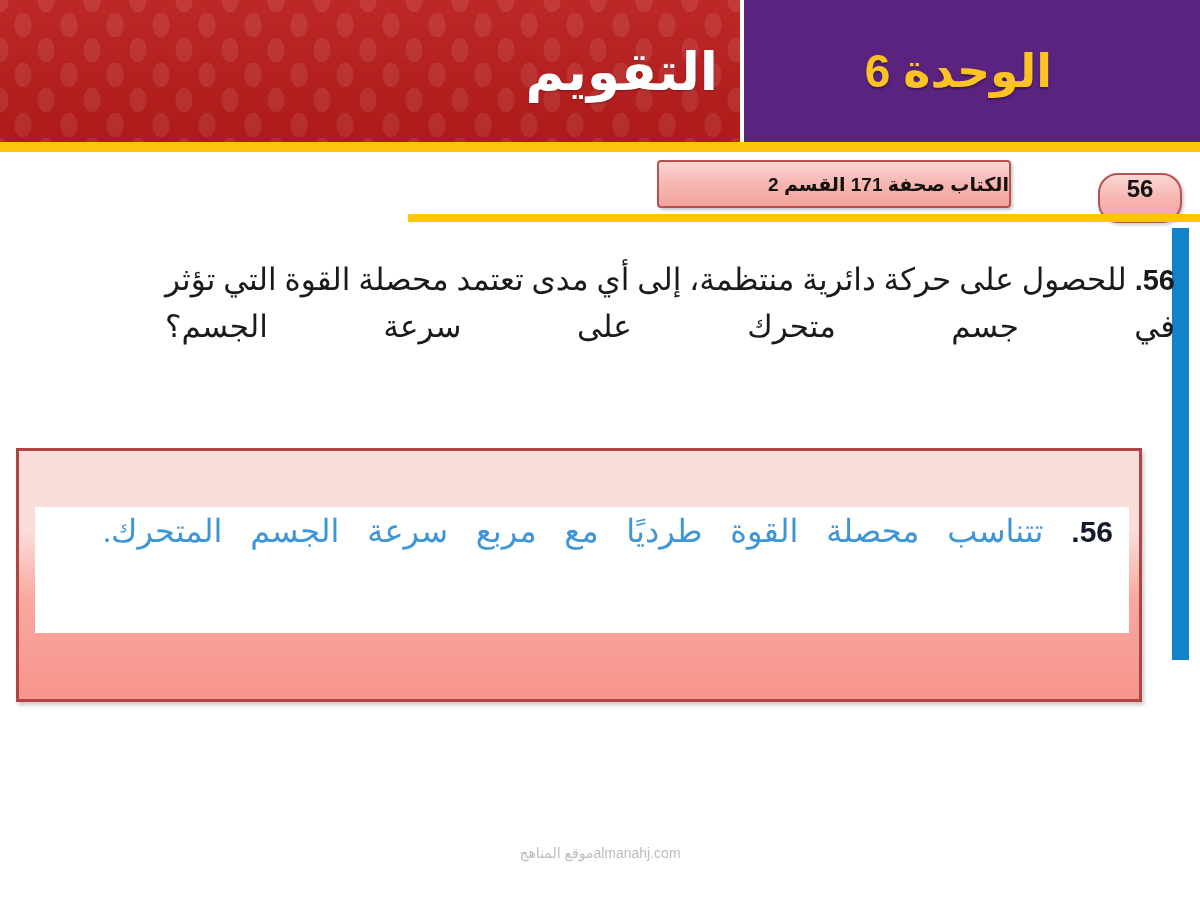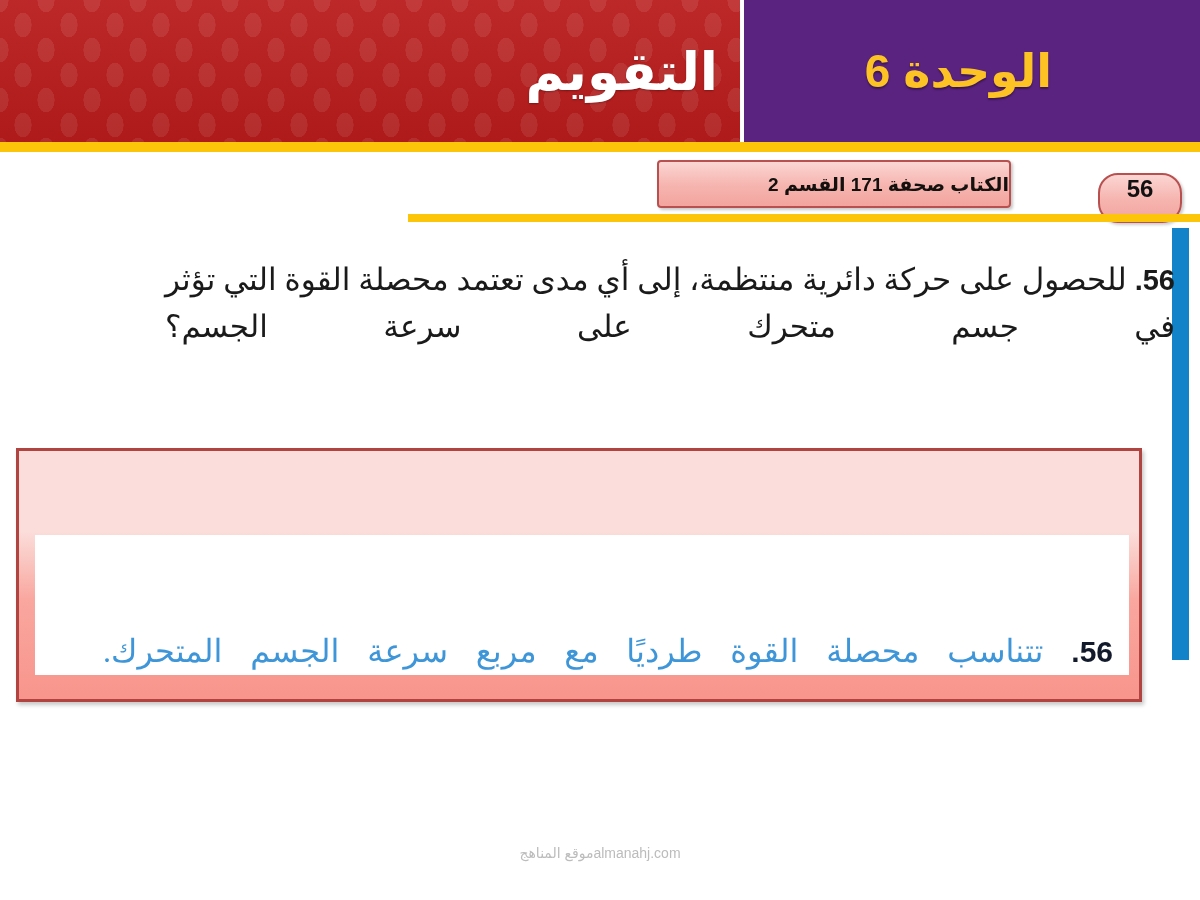--- a/index.html
+++ b/index.html
@@ -207,13 +207,12 @@
     left: 16px;
     top: 56px;
     width: 1094px;
-    height: 140px;
+    height: 126px;
     background: #ffffff;
     box-sizing: border-box;
     display: flex;
-    align-items: flex-end;
+    align-items: flex-start;
     justify-content: flex-end;
-    margin-top: 28px;
   }
   .answer-text {
     direction: rtl;

